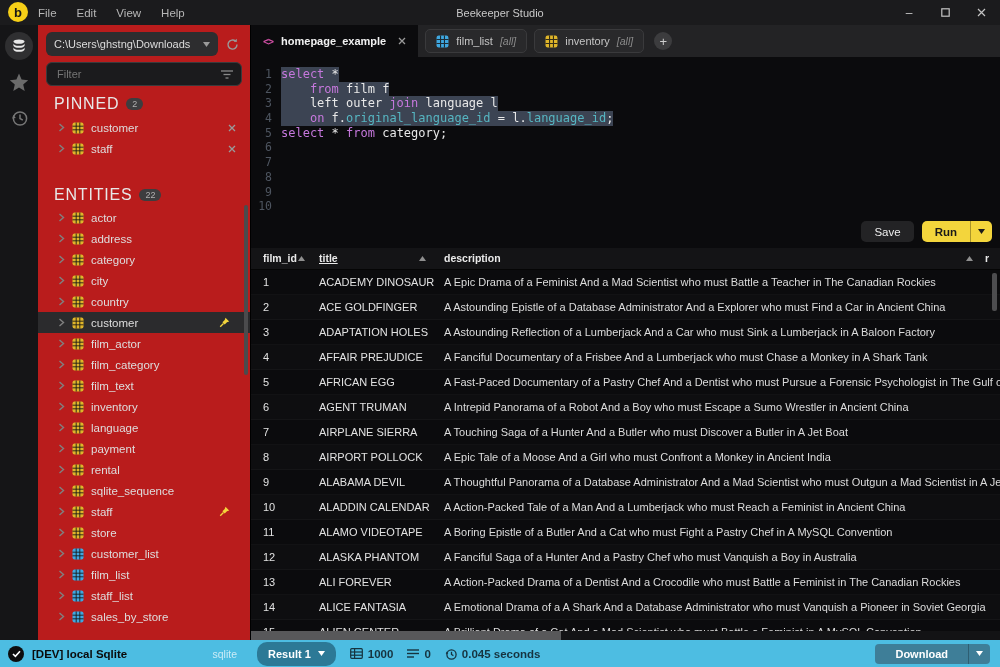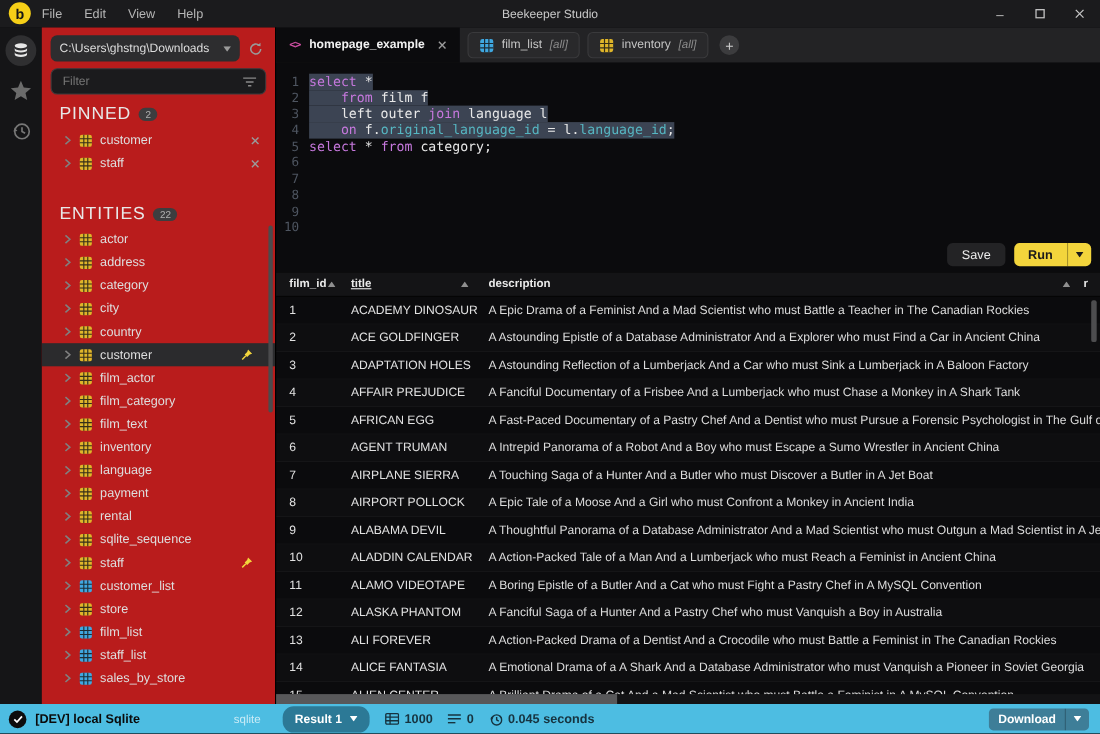--- a/index.html
+++ b/index.html
@@ -492,26 +492,26 @@
           </span>
           <span style="display: flex;">
             <svg width="12" height="12" viewBox="0 0 12 12">
+              <rect x="0.5" y="0.5" width="11" height="11" rx="2" fill="#dfb52a"></rect>
+              <path d="M0.5 4.2 H11.5 M0.5 7.8 H11.5 M4.2 0.5 V11.5 M7.8 0.5 V11.5" stroke="rgba(22,22,22,.85)" stroke-width="1" fill="none"></path>
+            </svg>
+          </span>
+          <span>store</span>
+          <span class="grow"></span>
+        </div>
+        <div class="sb-item">
+          <span style="display: flex;">
+            <svg width="7" height="9" viewBox="0 0 7 9">
+              <path d="M1.5 1 L5.5 4.5 L1.5 8" fill="none" stroke="#808080" stroke-width="1.4"></path>
+            </svg>
+          </span>
+          <span style="display: flex;">
+            <svg width="12" height="12" viewBox="0 0 12 12">
               <rect x="0.5" y="0.5" width="11" height="11" rx="2" fill="#3fa7e0"></rect>
               <path d="M0.5 4.2 H11.5 M0.5 7.8 H11.5 M4.2 0.5 V11.5 M7.8 0.5 V11.5" stroke="rgba(22,22,22,.85)" stroke-width="1" fill="none"></path>
             </svg>
           </span>
           <span>customer_list</span>
-          <span class="grow"></span>
-        </div>
-        <div class="sb-item">
-          <span style="display: flex;">
-            <svg width="7" height="9" viewBox="0 0 7 9">
-              <path d="M1.5 1 L5.5 4.5 L1.5 8" fill="none" stroke="#808080" stroke-width="1.4"></path>
-            </svg>
-          </span>
-          <span style="display: flex;">
-            <svg width="12" height="12" viewBox="0 0 12 12">
-              <rect x="0.5" y="0.5" width="11" height="11" rx="2" fill="#dfb52a"></rect>
-              <path d="M0.5 4.2 H11.5 M0.5 7.8 H11.5 M4.2 0.5 V11.5 M7.8 0.5 V11.5" stroke="rgba(22,22,22,.85)" stroke-width="1" fill="none"></path>
-            </svg>
-          </span>
-          <span>store</span>
           <span class="grow"></span>
         </div>
         <div class="sb-item">

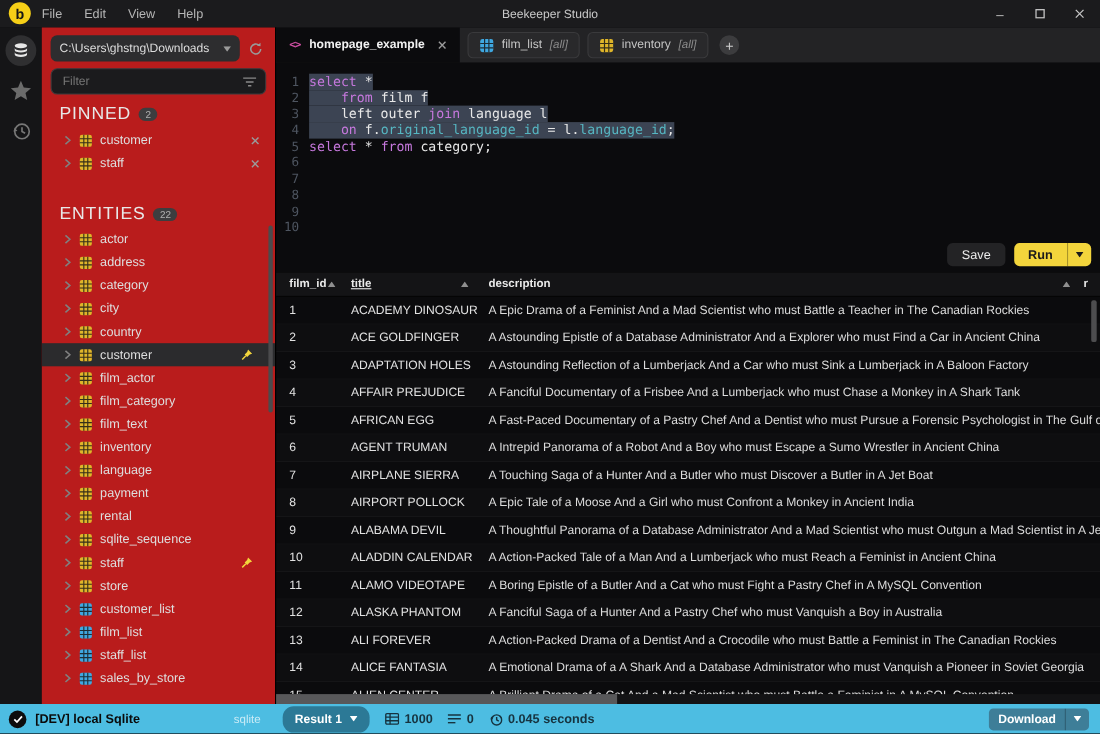--- a/index.html
+++ b/index.html
@@ -111,7 +111,7 @@
   .stat{display:flex;align-items:center;gap:5px;margin-left:14px;font-weight:bold;font-size:11.5px;}
   .download{margin-left:auto;margin-right:10px;display:flex;height:20px;border-radius:4px;overflow:hidden;
             background:#3e7e98;color:#fff;font-weight:bold;font-size:11px;}
-  .dl-main{padding:0 8px;display:flex;align-items:center;}
+  .dl-main{padding:0 20px;display:flex;align-items:center;}
   .dl-caret{padding:0 7px;border-left:1px solid rgba(0,0,0,.25);display:flex;align-items:center;}
 </style>
 </head>

